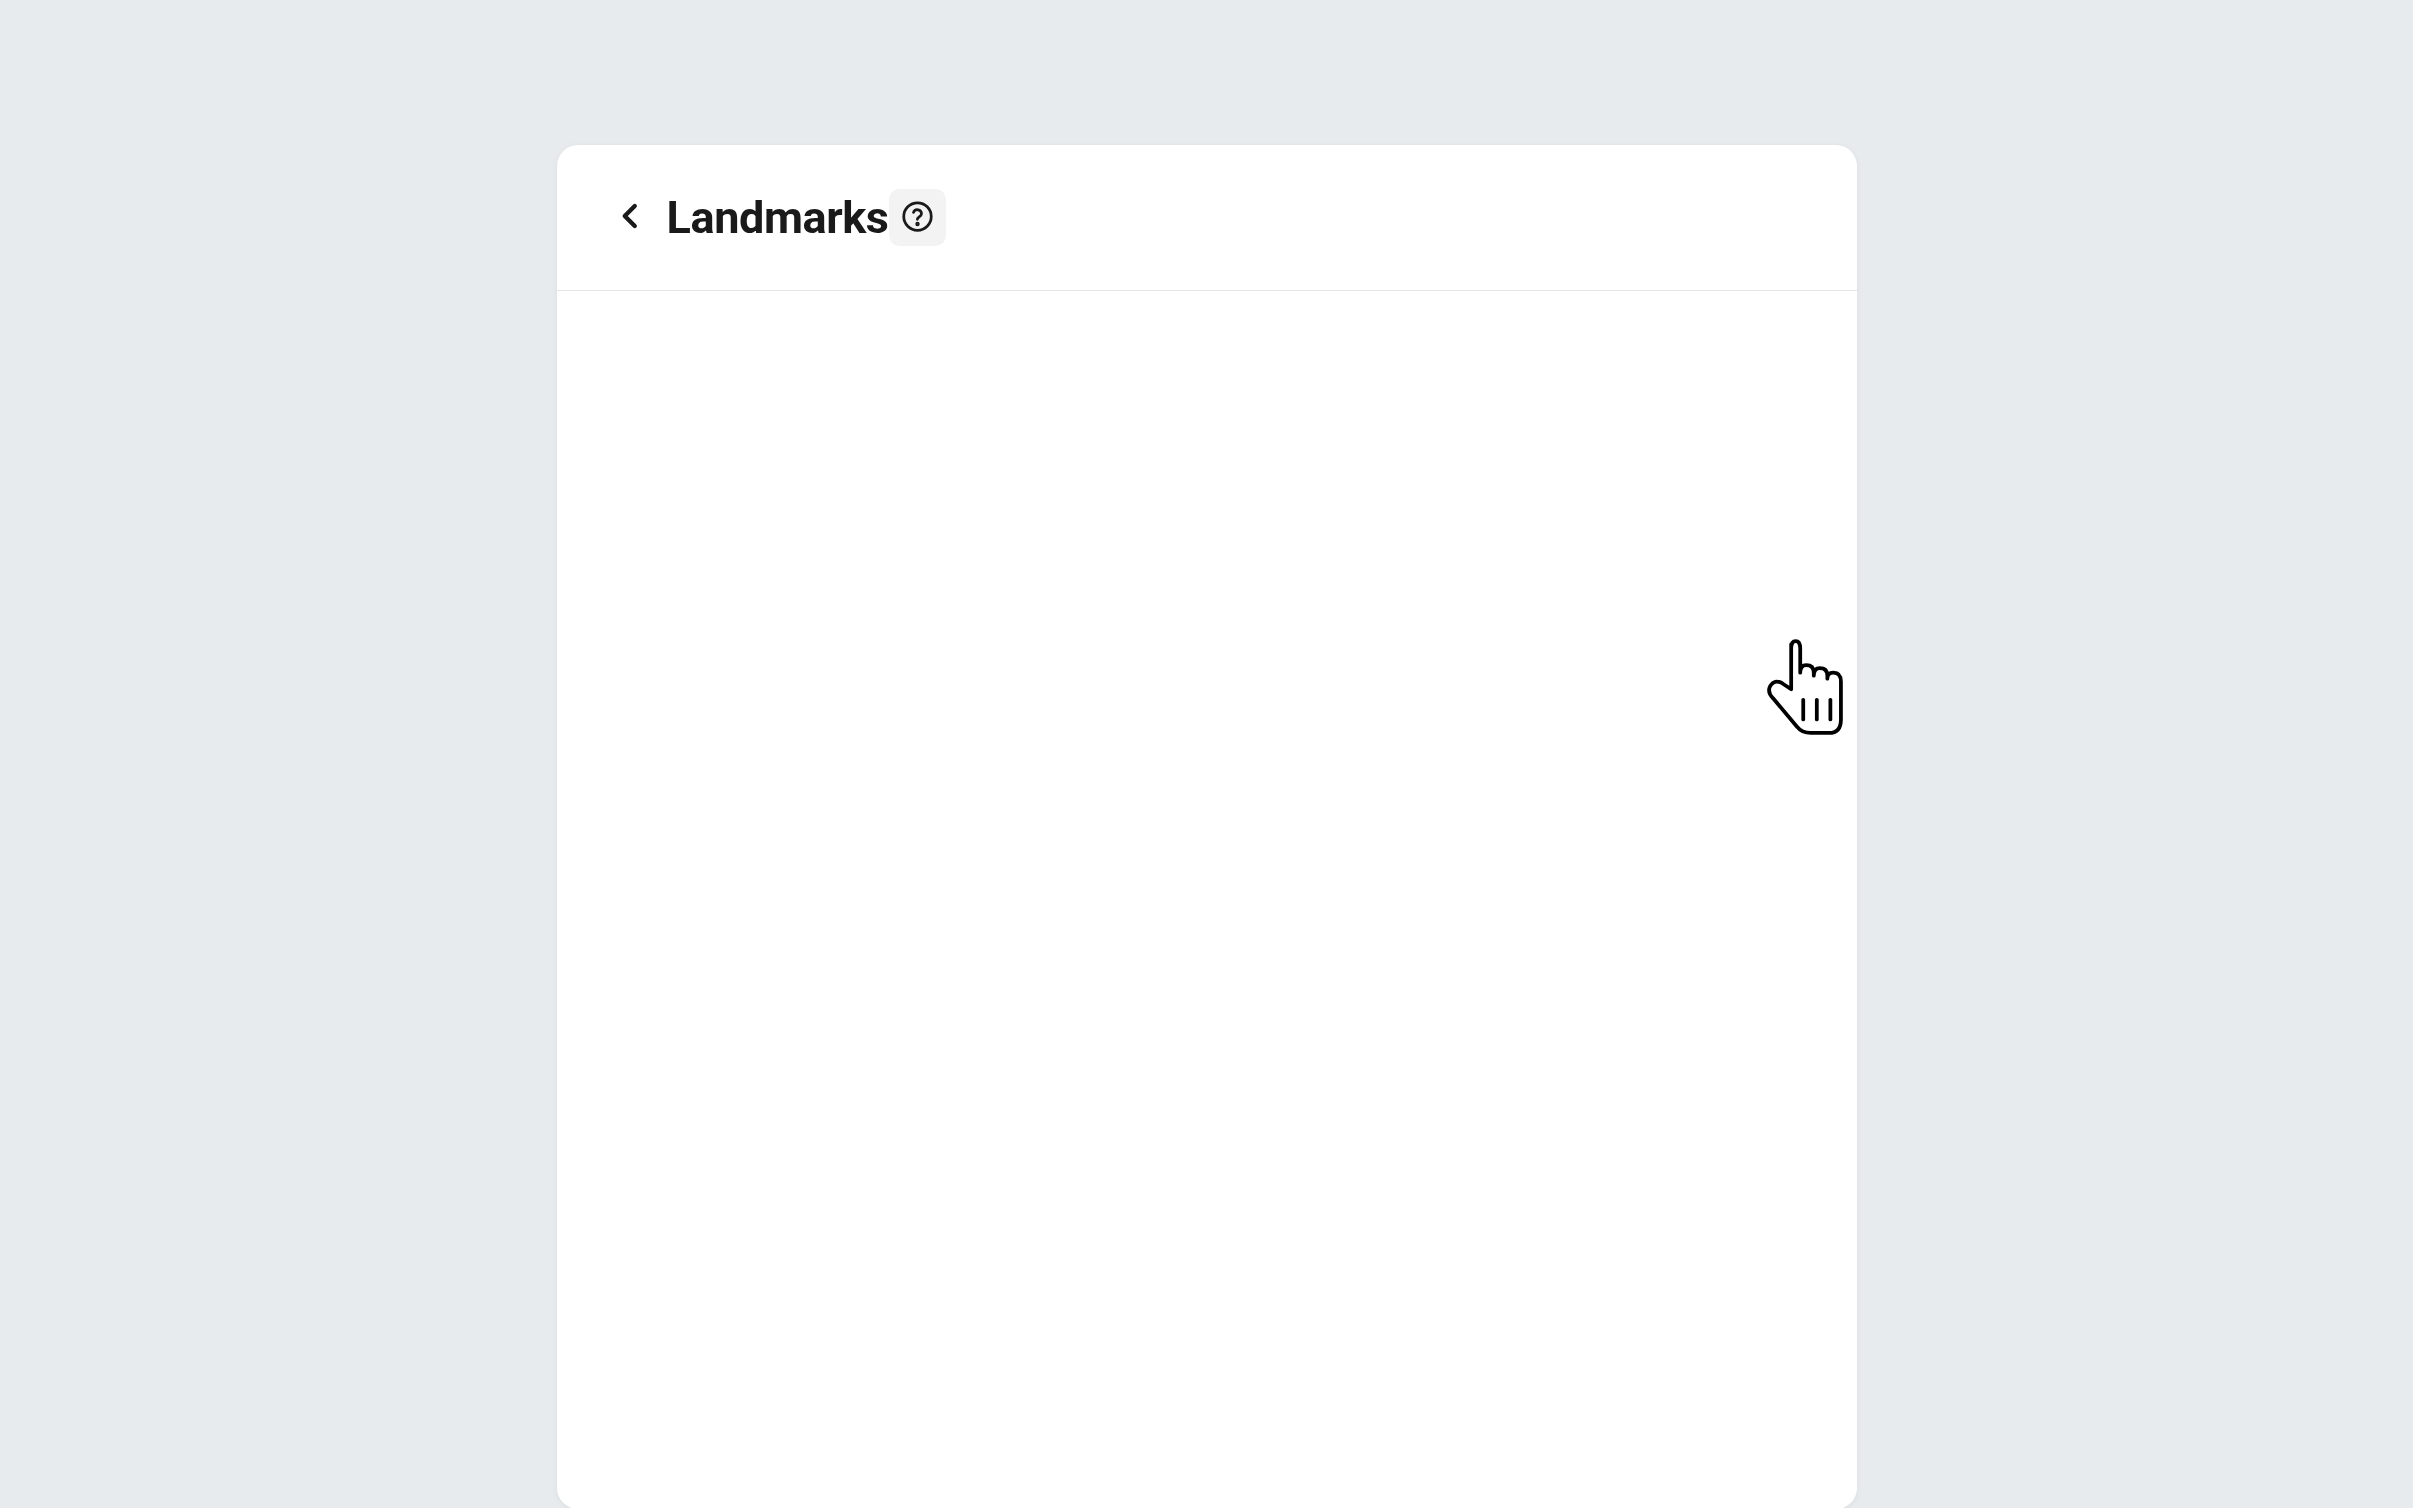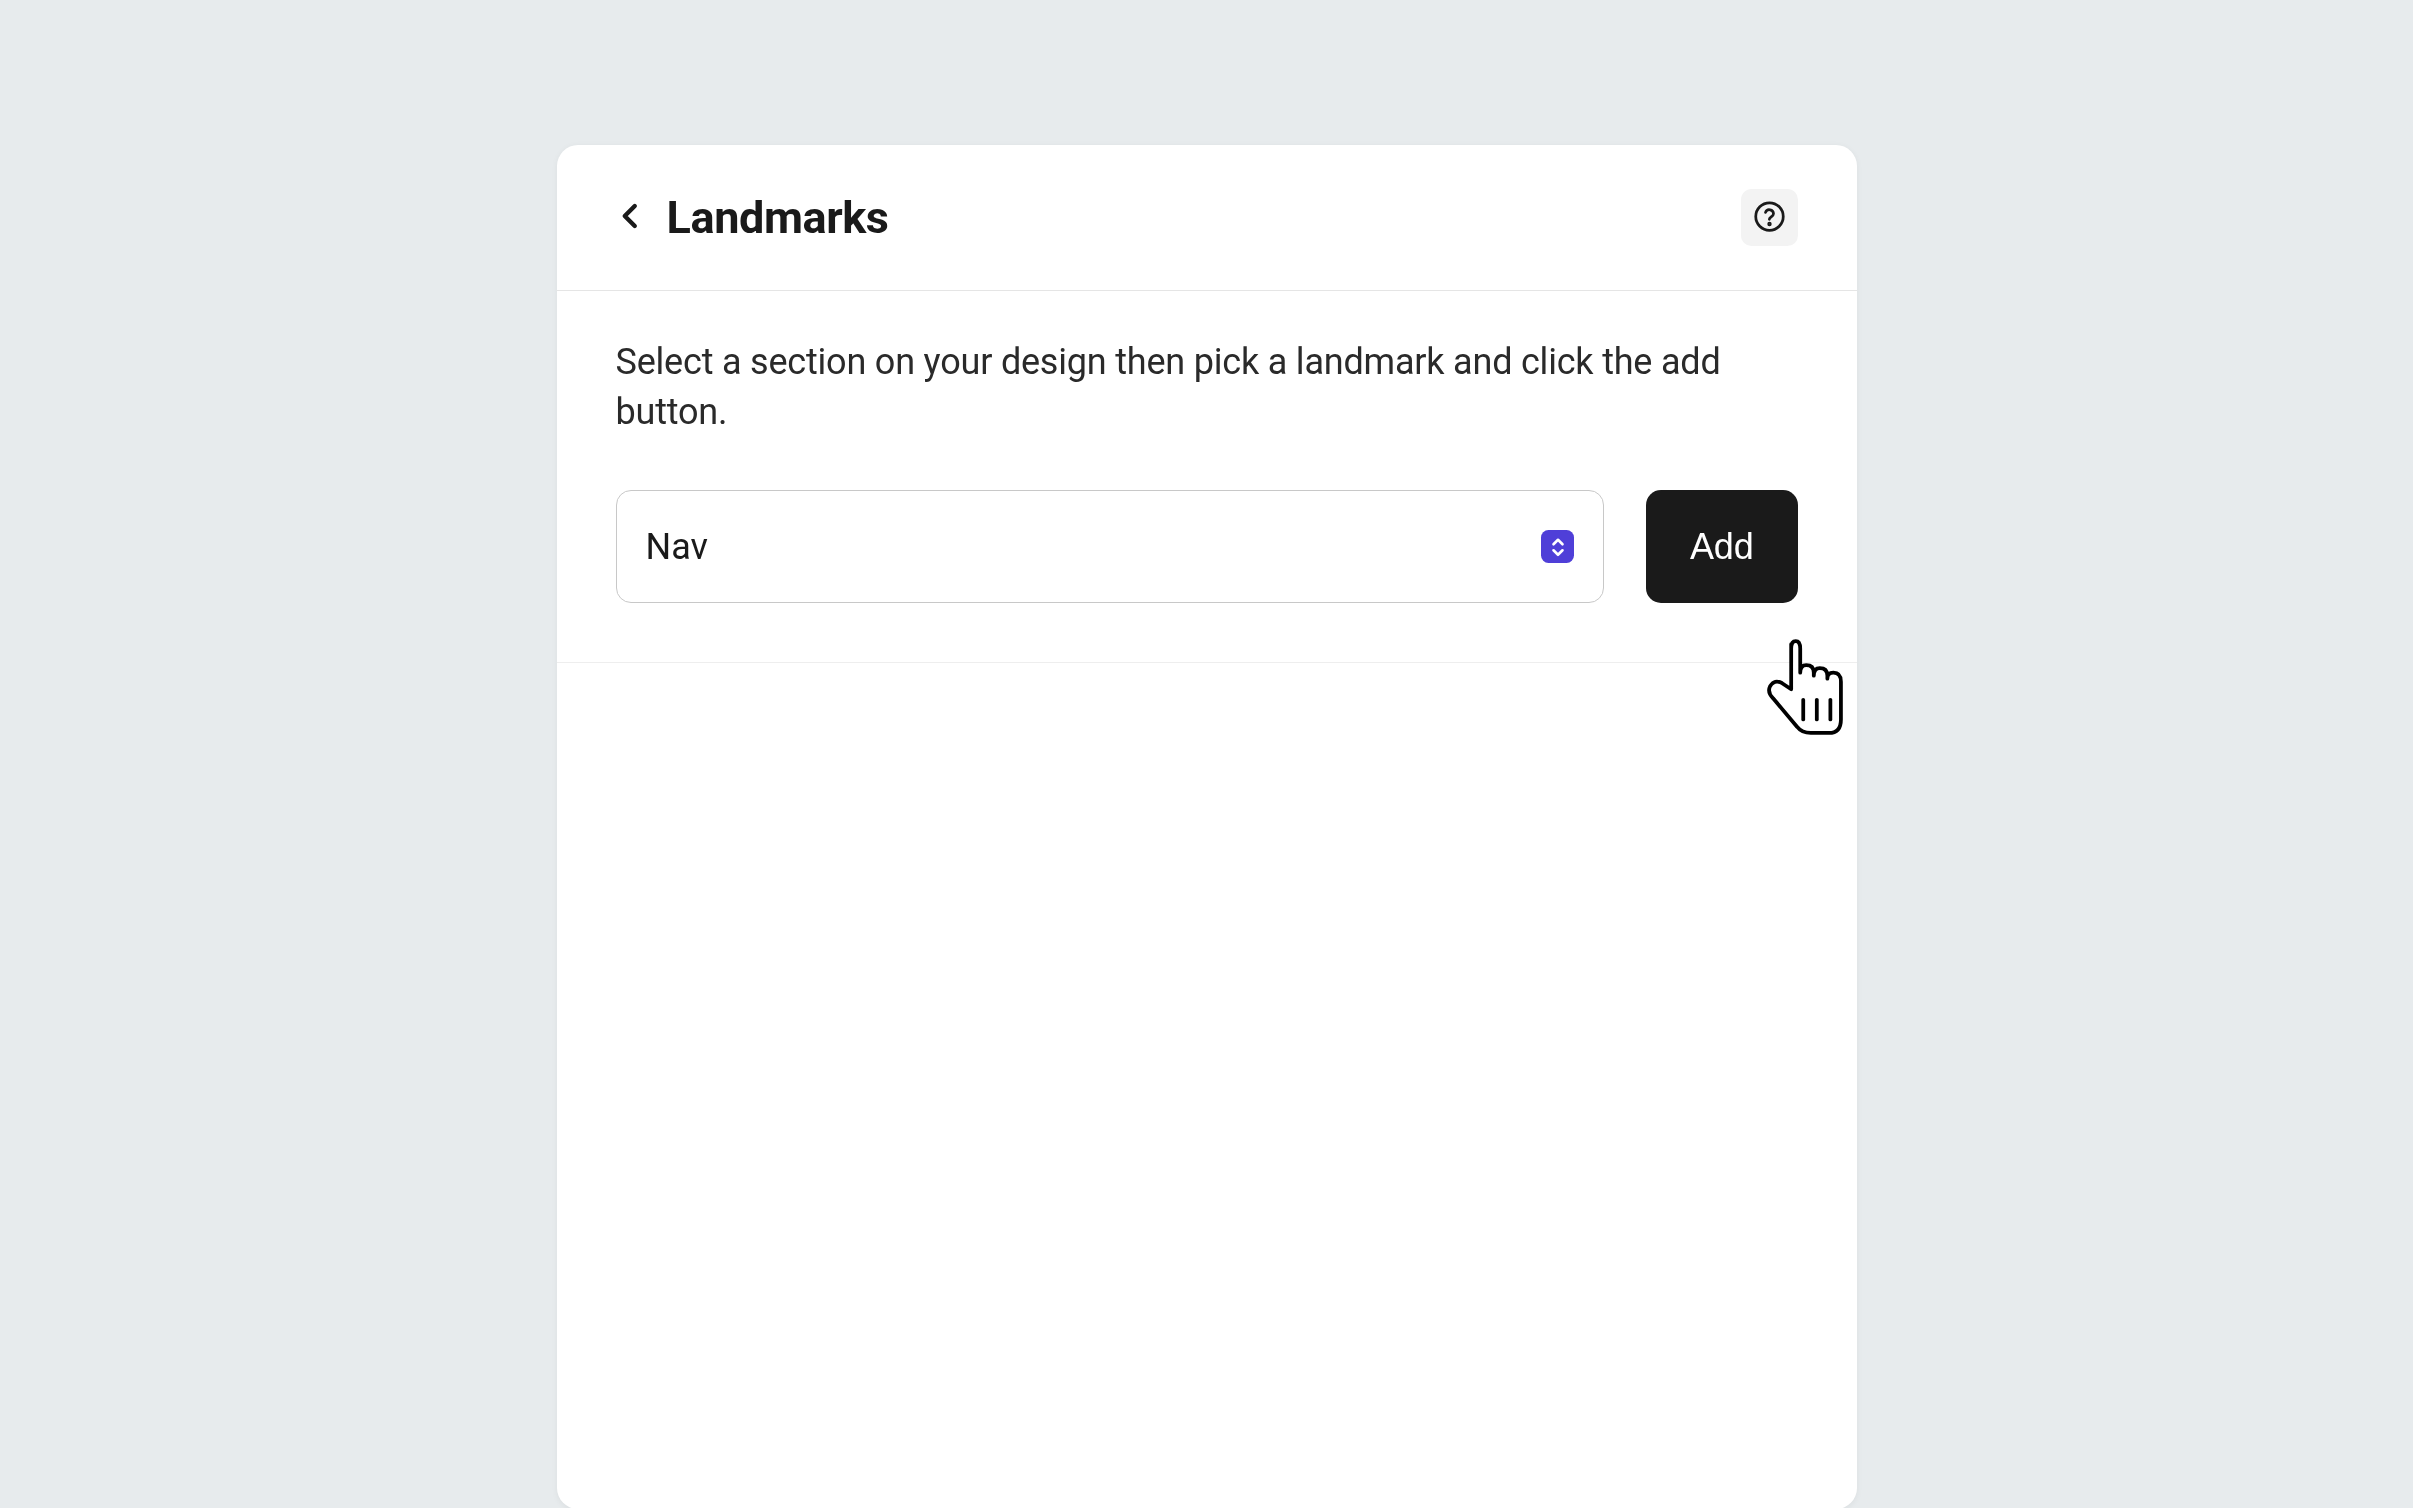--- a/index.html
+++ b/index.html
@@ -29,7 +29,7 @@
     .panel-header {
       display: flex;
       align-items: center;
-      justify-content: space-between;
+      justify-content: flex-start;
       padding: 44px 59px 44px 59px;
       border-bottom: 1.5px solid #e5e5e5;
     }

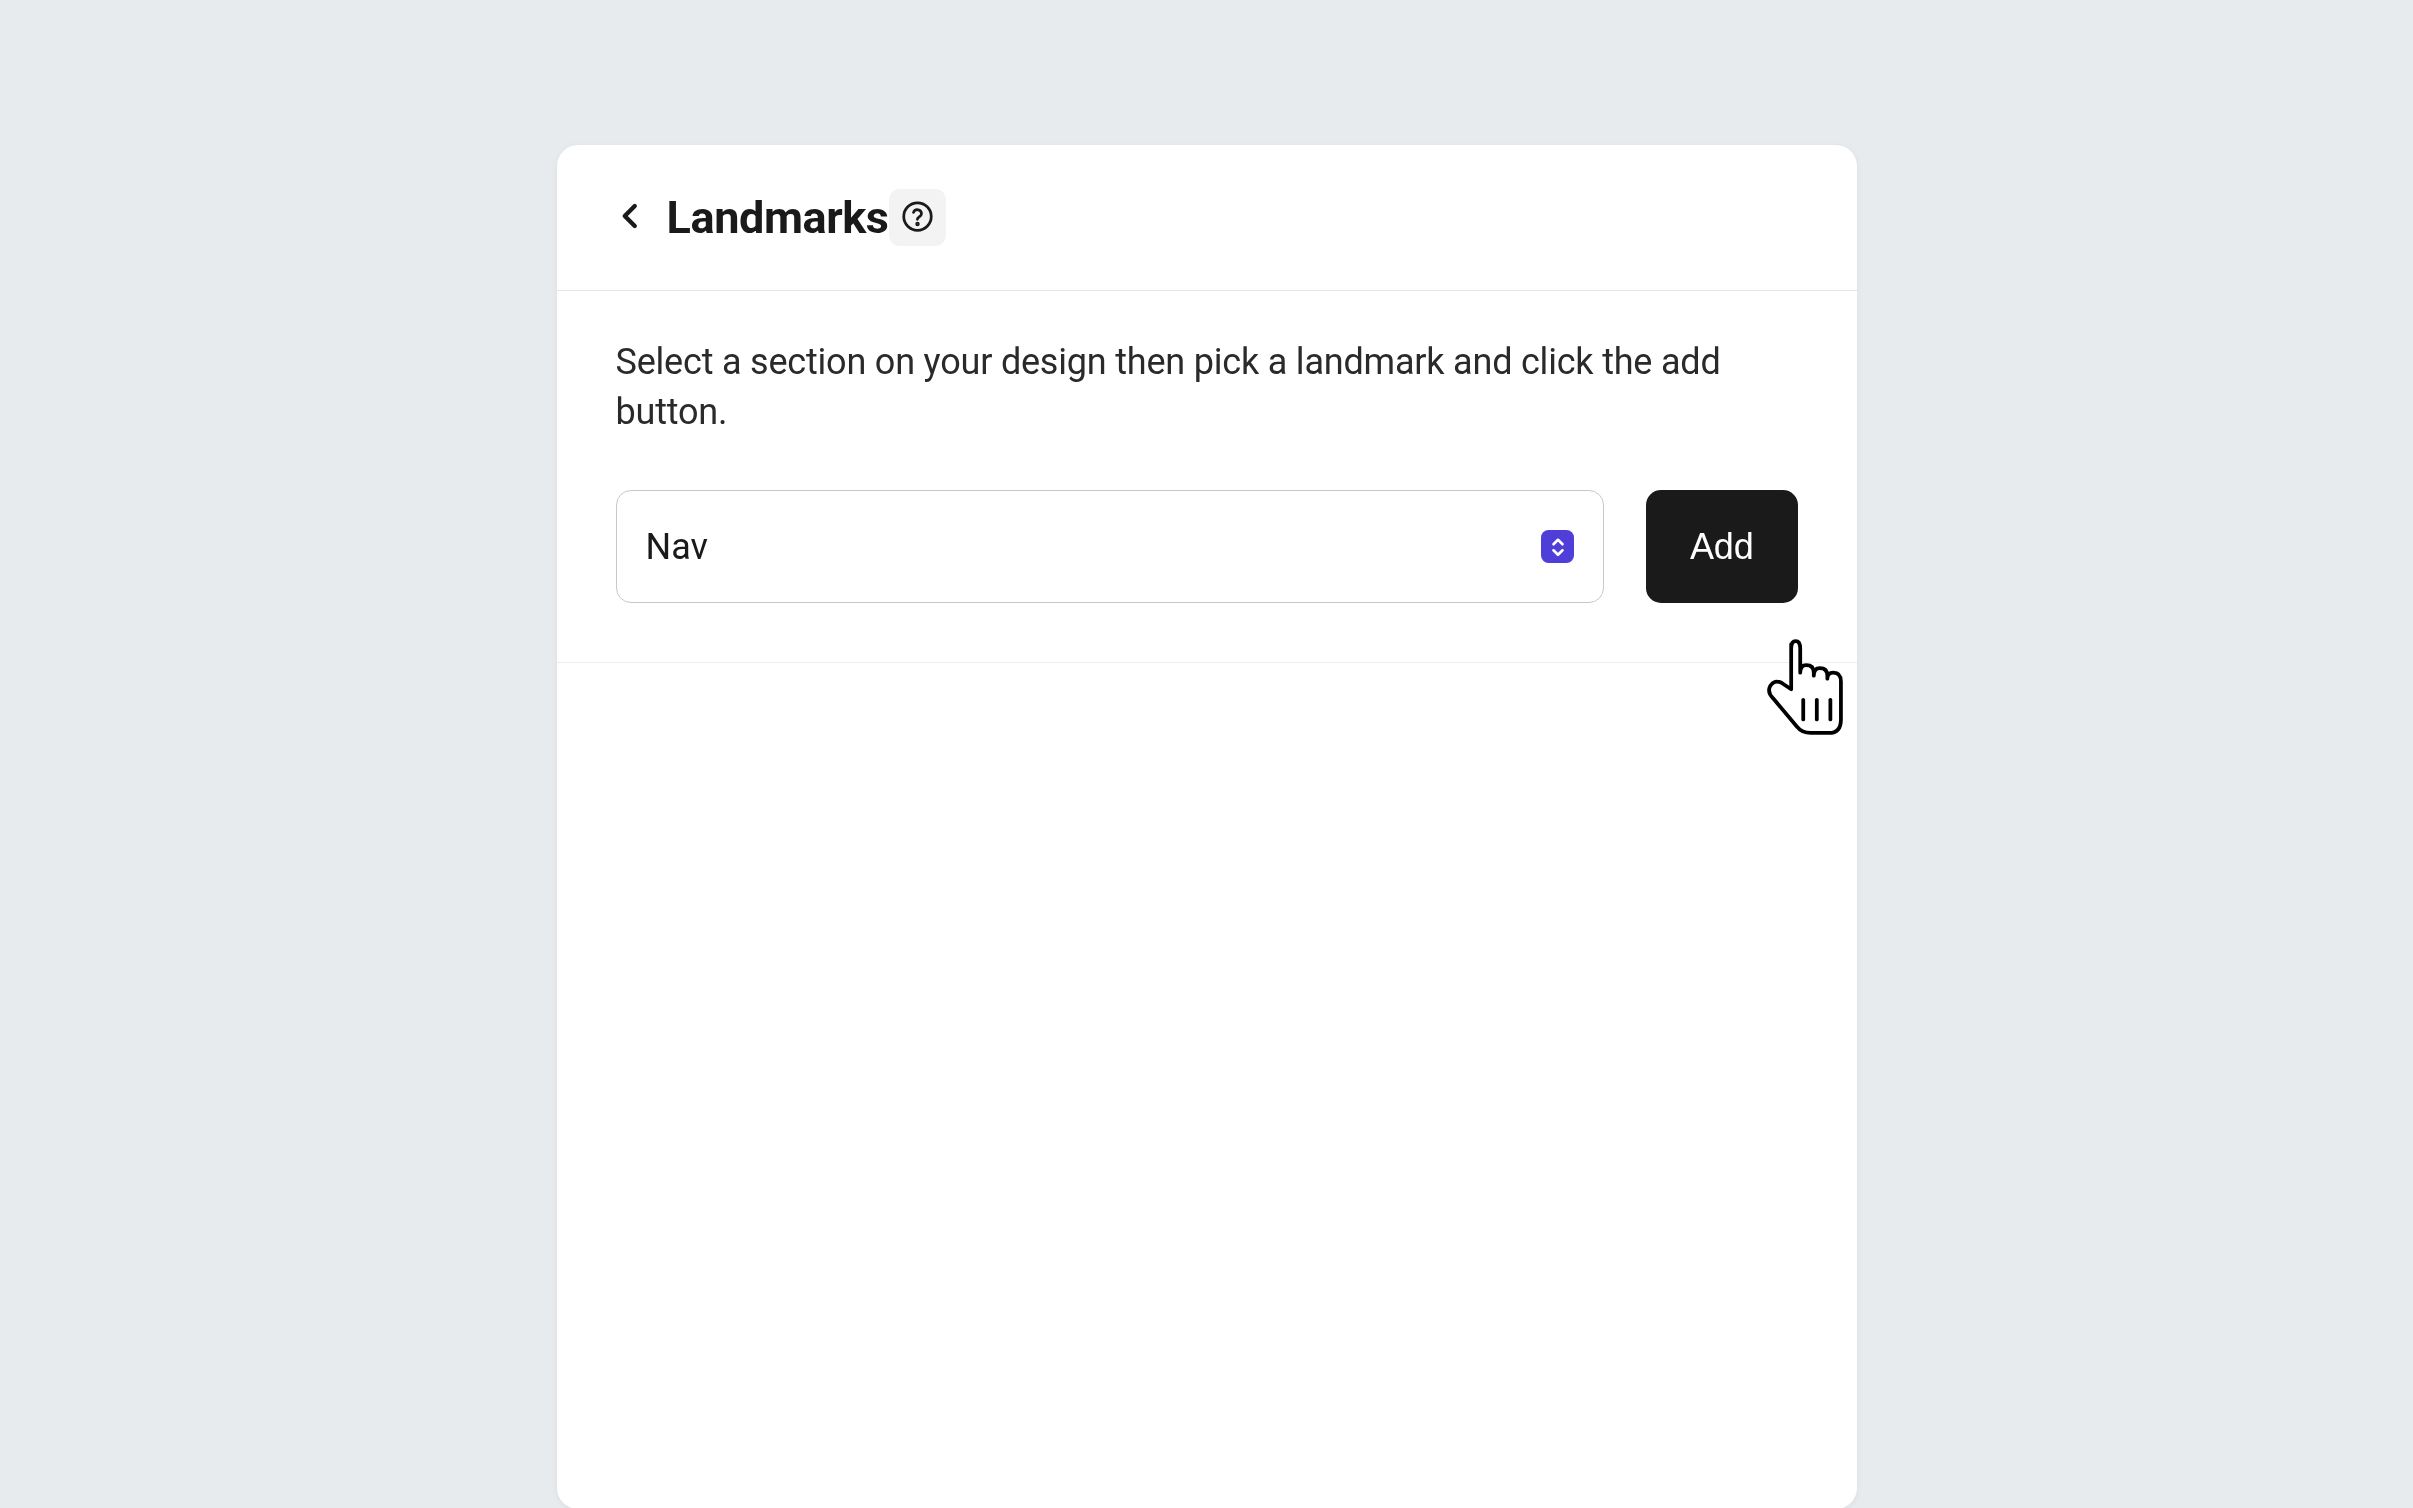--- a/index.html
+++ b/index.html
@@ -186,23 +186,6 @@
     </button>
   </div>
 
-  <div class="panel-body">
-    <p class="instruction-text">Select a section on your design then pick a landmark and click the add button.</p>
-
-    <div class="control-row">
-      <div class="select-wrapper">
-        <span class="select-value">Nav</span>
-        <span class="select-toggle">
-          <svg viewBox="0 0 24 30" fill="none" stroke="#ffffff" stroke-width="3.5" stroke-linecap="round" stroke-linejoin="round">
-            <polyline points="6 11 12 5 18 11"></polyline>
-            <polyline points="6 19 12 25 18 19"></polyline>
-          </svg>
-        </span>
-      </div>
-
-      <button class="add-button">Add</button>
-    </div>
-  </div>
 
 </div>
 

